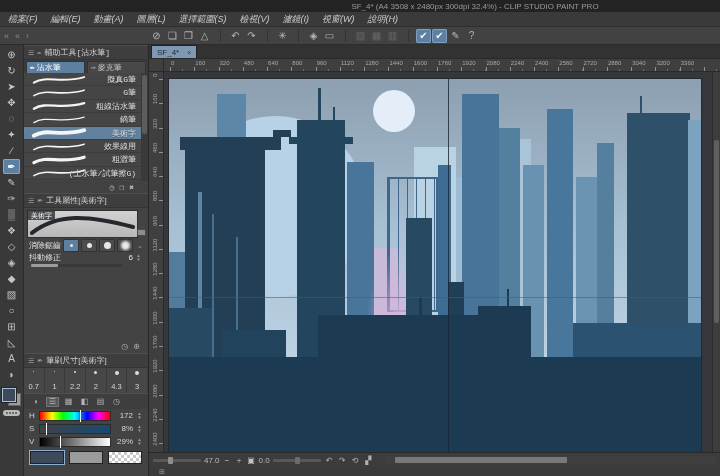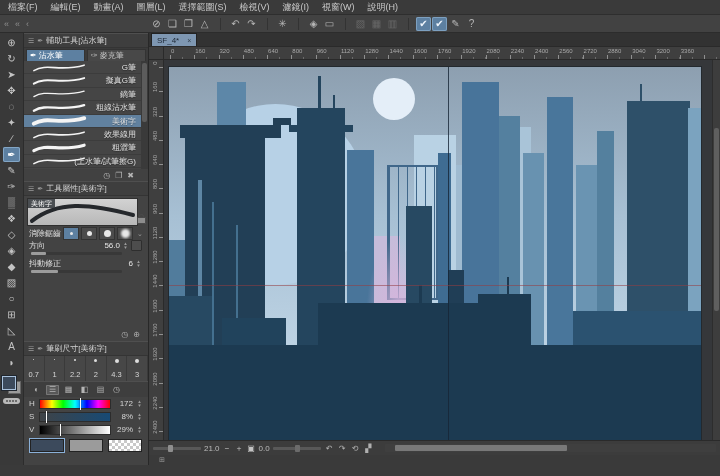--- a/index.html
+++ b/index.html
@@ -139,6 +139,9 @@
 <body>
 
 <div class="window">
+  <div class="titlebar">
+    <span>SF_4* (A4 3508 x 2480px 300dpi 32.4%) - CLIP STUDIO PAINT PRO</span>
+  </div>
   <div class="menubar">
       <span class="mitem">檔案(F)</span>
       <span class="mitem">編輯(E)</span>

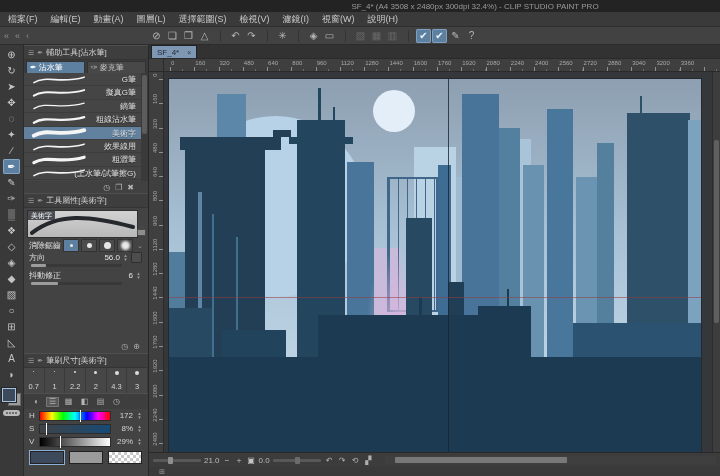--- a/index.html
+++ b/index.html
@@ -11,7 +11,7 @@
   
   .menubar{height:14px;background:#3a3a3a;display:flex;align-items:center;gap:13px;padding:0 8px;
     font-size:9px;color:#c8c8c8;border-bottom:1px solid #2e2e2e;}
-  .mitem{white-space:nowrap;cursor:default;}
+  .mitem{white-space:nowrap;cursor:default;font-style:italic;}
   
   .toolbar{height:17px;background:#424242;display:flex;align-items:center;font-size:10px;color:#b5b5b5;
     border-bottom:1px solid #2c2c2c;padding:0 4px;gap:1px;}

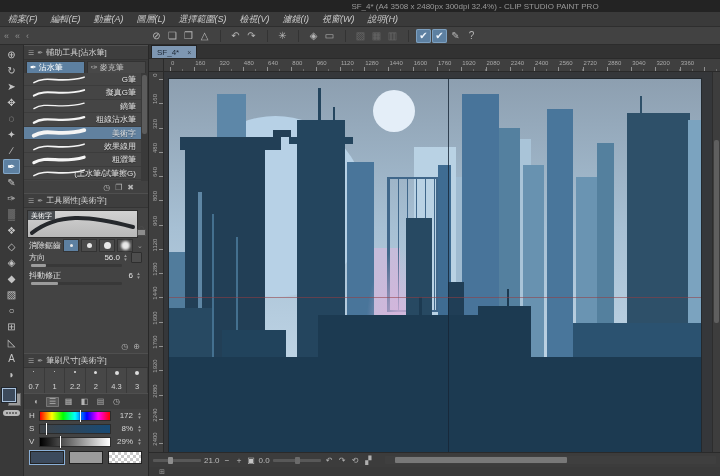--- a/index.html
+++ b/index.html
@@ -40,7 +40,7 @@
     color:#d2d2d2;border-top:1px solid #4f4f4f;border-bottom:1px solid #343434;font-size:8px;}
   .phead .hicon{color:#9a9a9a;font-size:7px;}
   
-  .subtool{height:148px;display:flex;flex-direction:column;}
+  .subtool{height:148px;display:flex;flex-direction:column;font-family:Liberation Mono, monospace;}
   .tabs{height:13px;display:flex;gap:2px;padding:1px 2px 0 2px;background:#3b3b3b;box-sizing:border-box;}
   .tab{flex:1;display:flex;align-items:center;gap:2px;padding:0 3px;background:#484848;color:#c0c0c0;border:1px solid #333;border-bottom:none;}
   .tab.active{background:#5d80a1;color:#fff;}

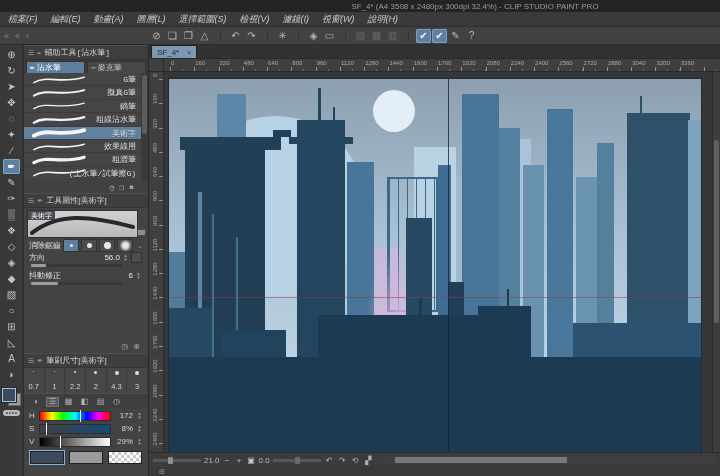--- a/index.html
+++ b/index.html
@@ -241,15 +241,15 @@
 
         <div class="brow">
               <svg viewBox="0 0 70 14">
+                <path d="M3 11 C 20 1, 36 13, 67 4" fill="none" stroke="#f4f4f4" stroke-width="2.6" stroke-linecap="round"></path>
+              </svg>
+              <span class="bname">擬真G筆</span>
+            </div>
+            <div class="brow">
+              <svg viewBox="0 0 70 14">
                 <path d="M3 11 C 20 1, 36 13, 67 4" fill="none" stroke="#f4f4f4" stroke-width="2" stroke-linecap="round"></path>
               </svg>
               <span class="bname">G筆</span>
-            </div>
-            <div class="brow">
-              <svg viewBox="0 0 70 14">
-                <path d="M3 11 C 20 1, 36 13, 67 4" fill="none" stroke="#f4f4f4" stroke-width="2.6" stroke-linecap="round"></path>
-              </svg>
-              <span class="bname">擬真G筆</span>
             </div>
             <div class="brow">
               <svg viewBox="0 0 70 14">

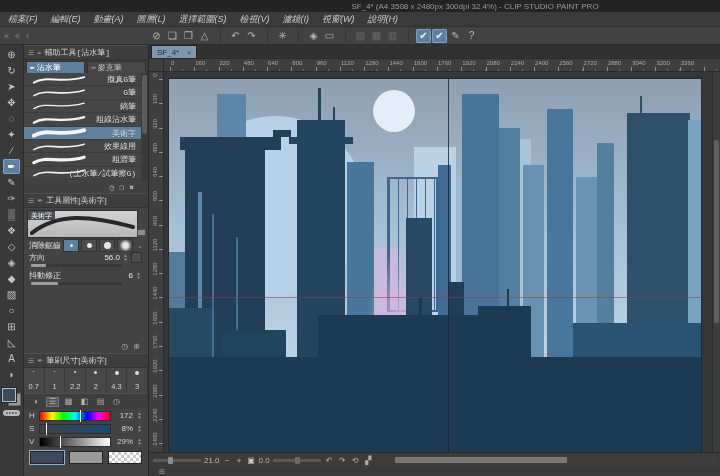--- a/index.html
+++ b/index.html
@@ -253,15 +253,15 @@
             </div>
             <div class="brow">
               <svg viewBox="0 0 70 14">
+                <path d="M3 11 C 20 1, 36 13, 67 4" fill="none" stroke="#f4f4f4" stroke-width="3" stroke-linecap="round"></path>
+              </svg>
+              <span class="bname">粗線沾水筆</span>
+            </div>
+            <div class="brow">
+              <svg viewBox="0 0 70 14">
                 <path d="M3 11 C 20 1, 36 13, 67 4" fill="none" stroke="#f4f4f4" stroke-width="1.6" stroke-linecap="round"></path>
               </svg>
               <span class="bname">鏑筆</span>
-            </div>
-            <div class="brow">
-              <svg viewBox="0 0 70 14">
-                <path d="M3 11 C 20 1, 36 13, 67 4" fill="none" stroke="#f4f4f4" stroke-width="3" stroke-linecap="round"></path>
-              </svg>
-              <span class="bname">粗線沾水筆</span>
             </div>
             <div class="brow selected">
               <svg viewBox="0 0 70 14">

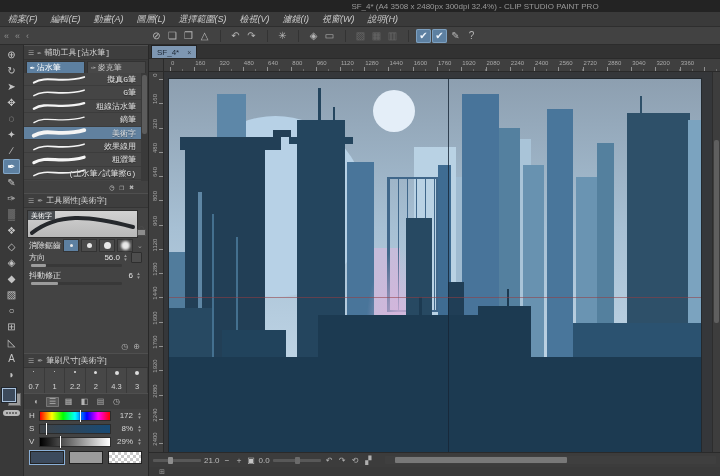--- a/index.html
+++ b/index.html
@@ -330,20 +330,6 @@
                   </div>
                 </div>
                 <span class="pcaret">⌄</span>
-              </div>
-            </div>
-            <div class="prow">
-              <div class="lr">
-                <span class="plabel">方向</span>
-                <span class="pval">56.0</span>
-                <div class="stepper">
-                  <i>▲</i>
-                  <i>▼</i>
-                </div>
-                <span class="pbtn"></span>
-              </div>
-              <div class="pslider">
-                <i style="width: 16%;"></i>
               </div>
             </div>
             <div class="prow">

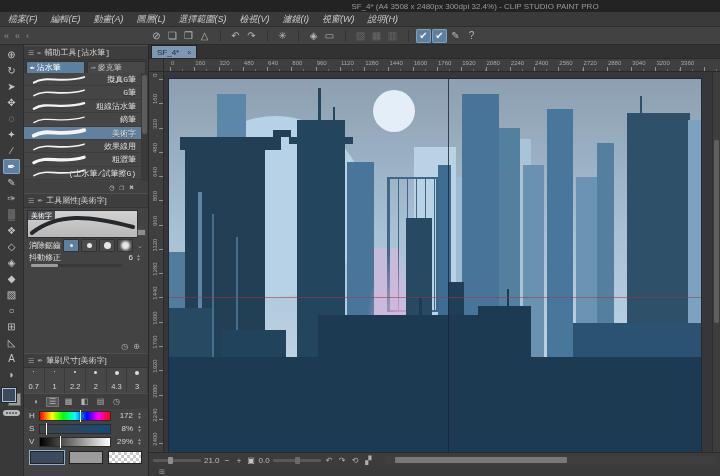--- a/index.html
+++ b/index.html
@@ -550,7 +550,7 @@
         <div class="msl">
             <i style="left:32%"></i>
           </div>
-        <span>21.0</span>
+        <span>47.0</span>
         <span class="sbtn">−</span>
         <span class="sbtn">＋</span>
         <span class="sbtn">▣</span>

